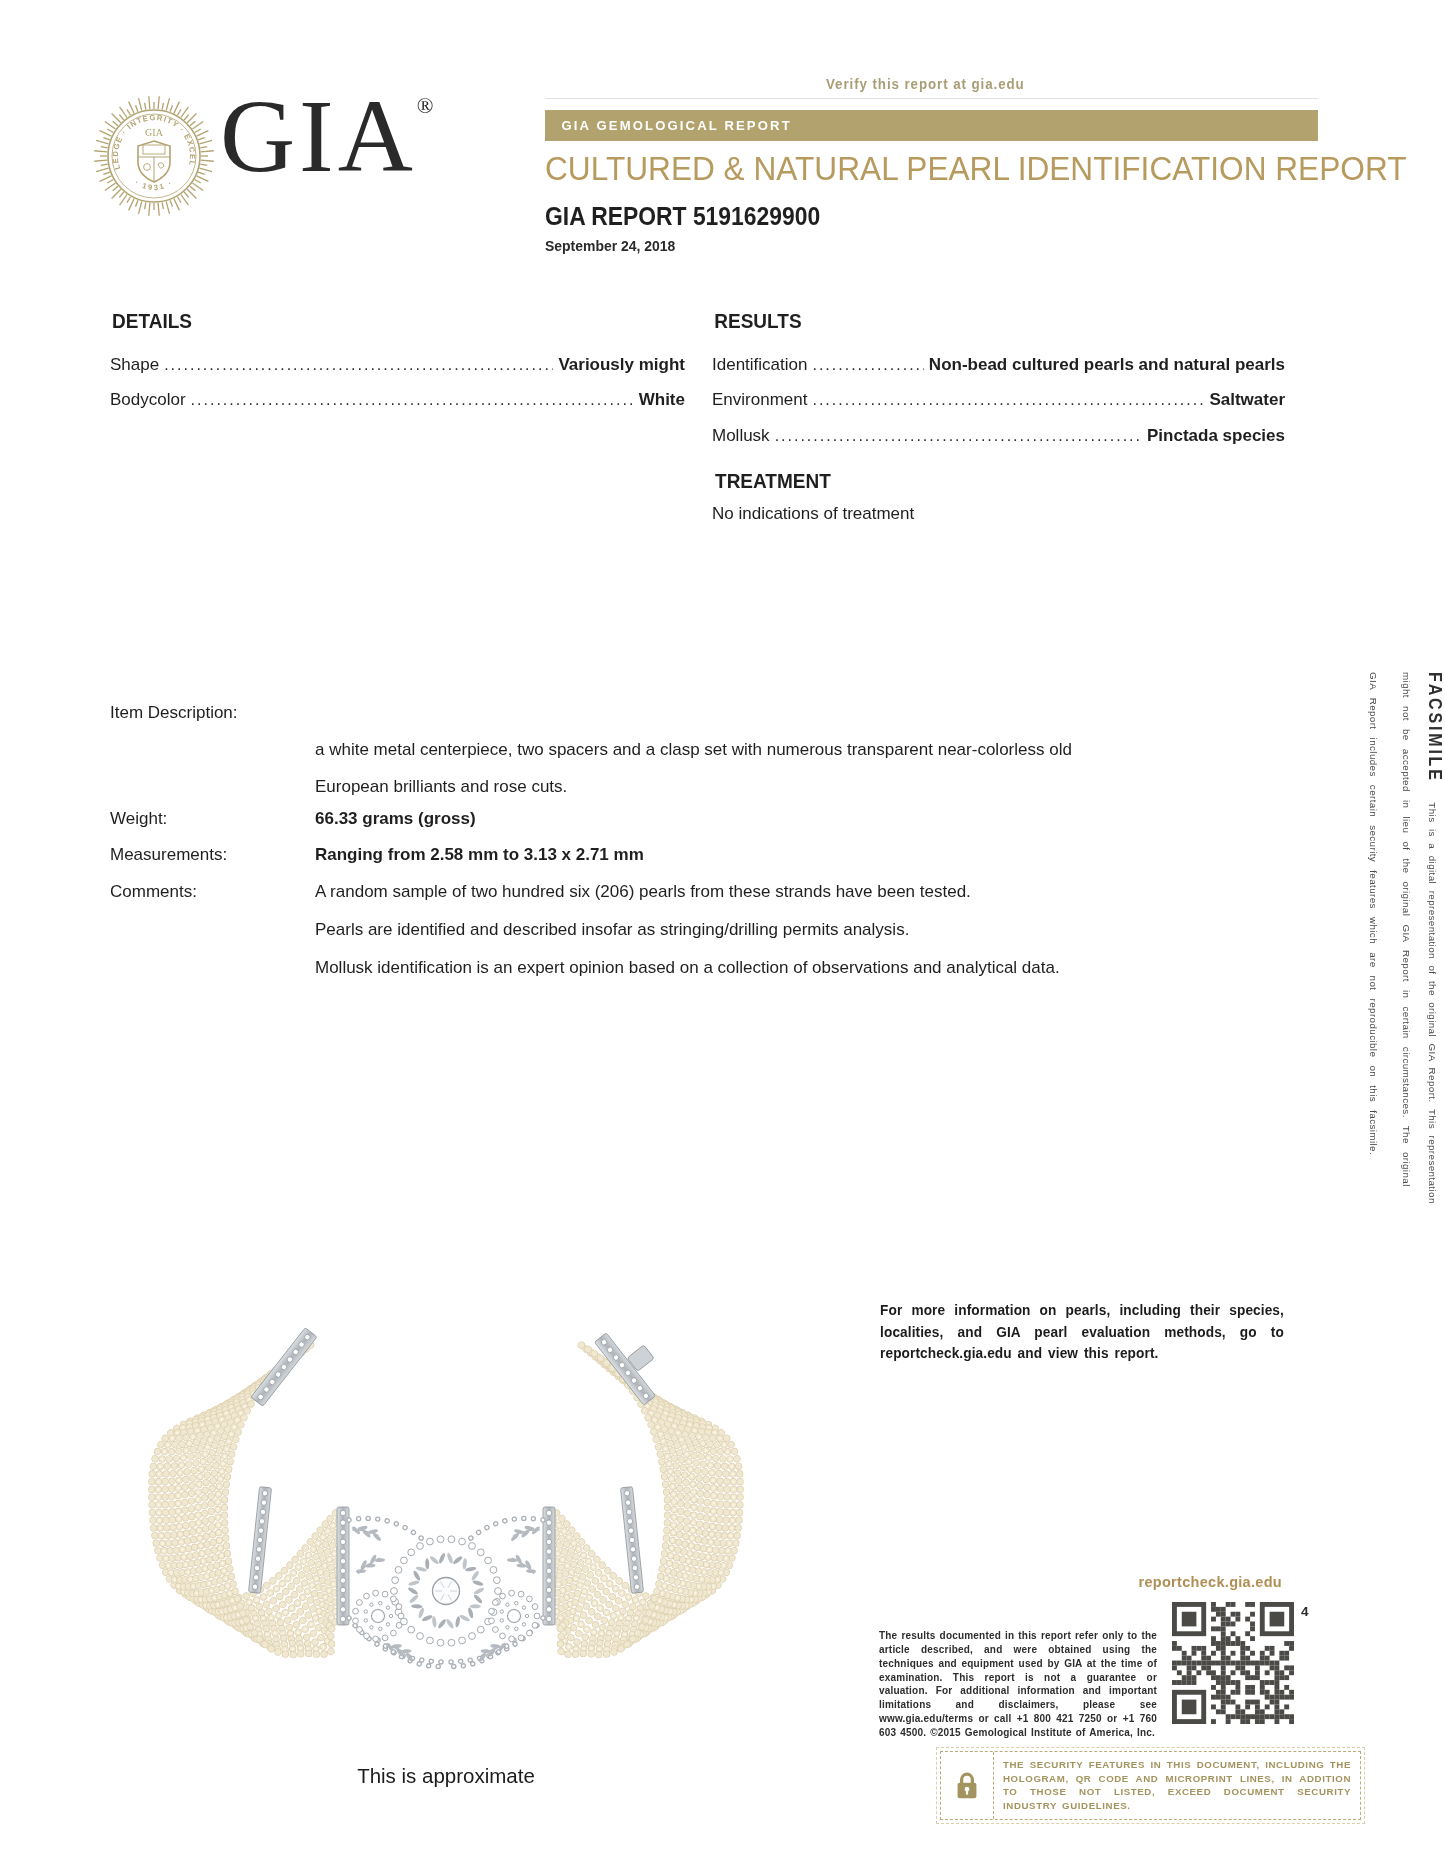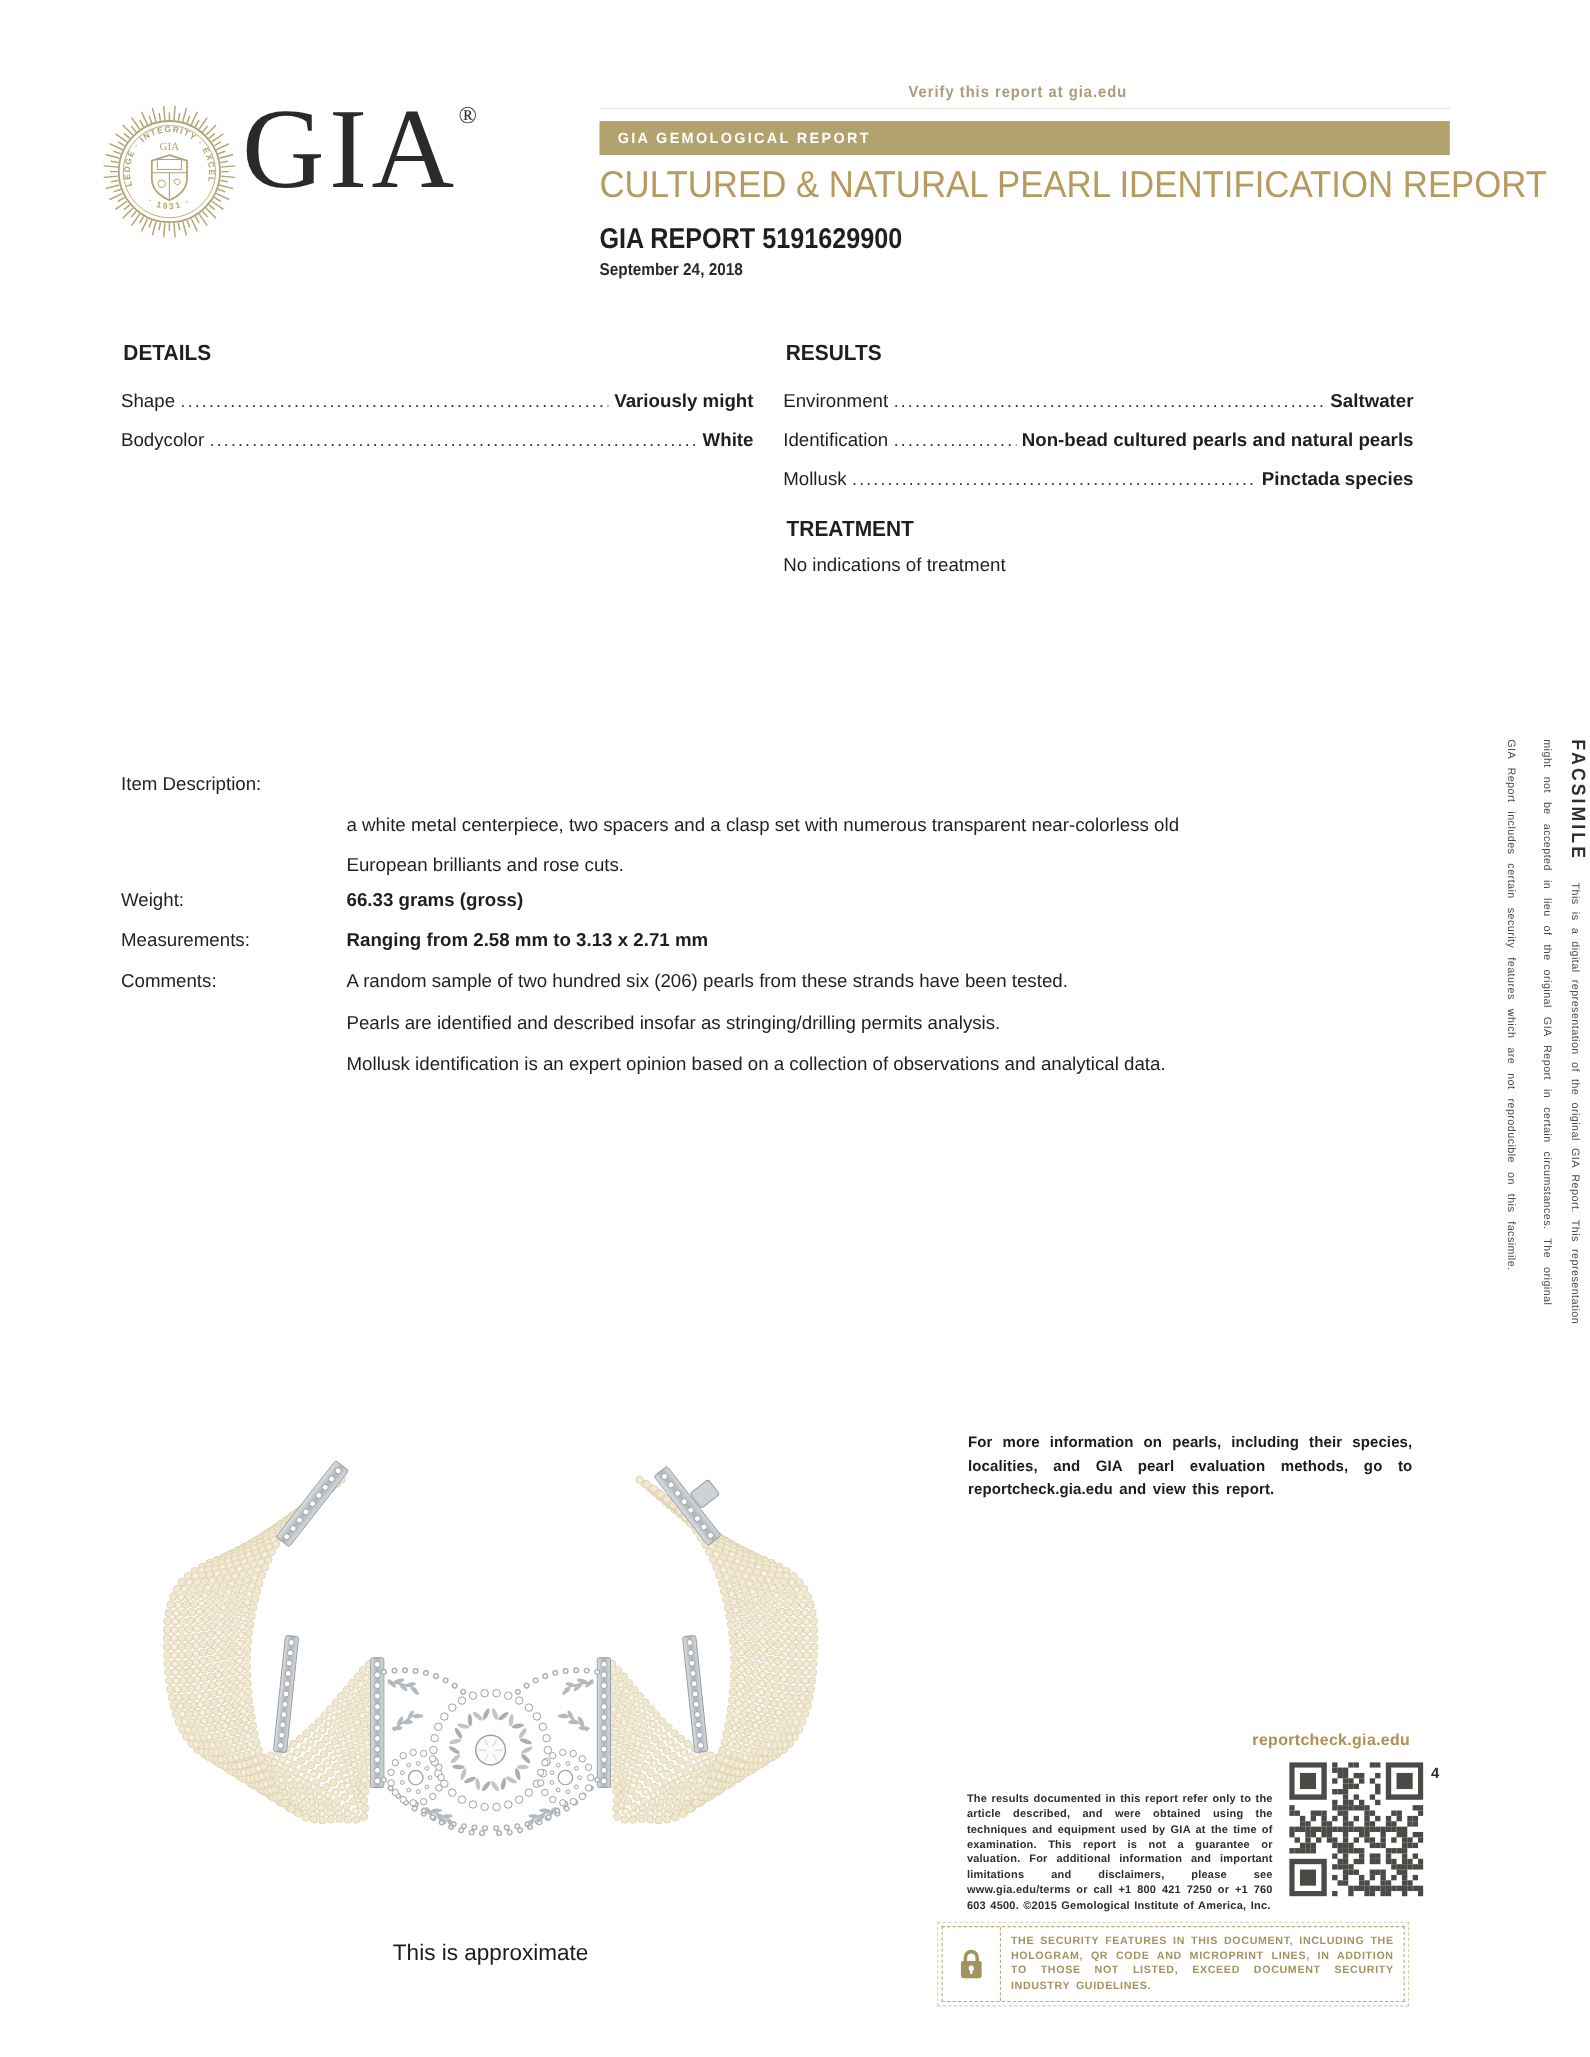--- a/index.html
+++ b/index.html
@@ -190,14 +190,14 @@
   <div class="abs sec-h" style="left:712px;top:310px">RESULTS</div>
   <div class="abs rows" style="left:712px;top:339px;width:573px">
     <div class="row">
+      <span class="lbl">Identification</span>
+        <span class="dots"></span>
+        <span class="val">Non-bead cultured pearls and natural pearls</span>
+    </div>
+    <div class="row">
       <span class="lbl">Environment</span>
         <span class="dots"></span>
         <span class="val">Saltwater</span>
-    </div>
-    <div class="row">
-      <span class="lbl">Identification</span>
-        <span class="dots"></span>
-        <span class="val">Non-bead cultured pearls and natural pearls</span>
     </div>
     <div class="row">
       <span class="lbl">Mollusk</span>

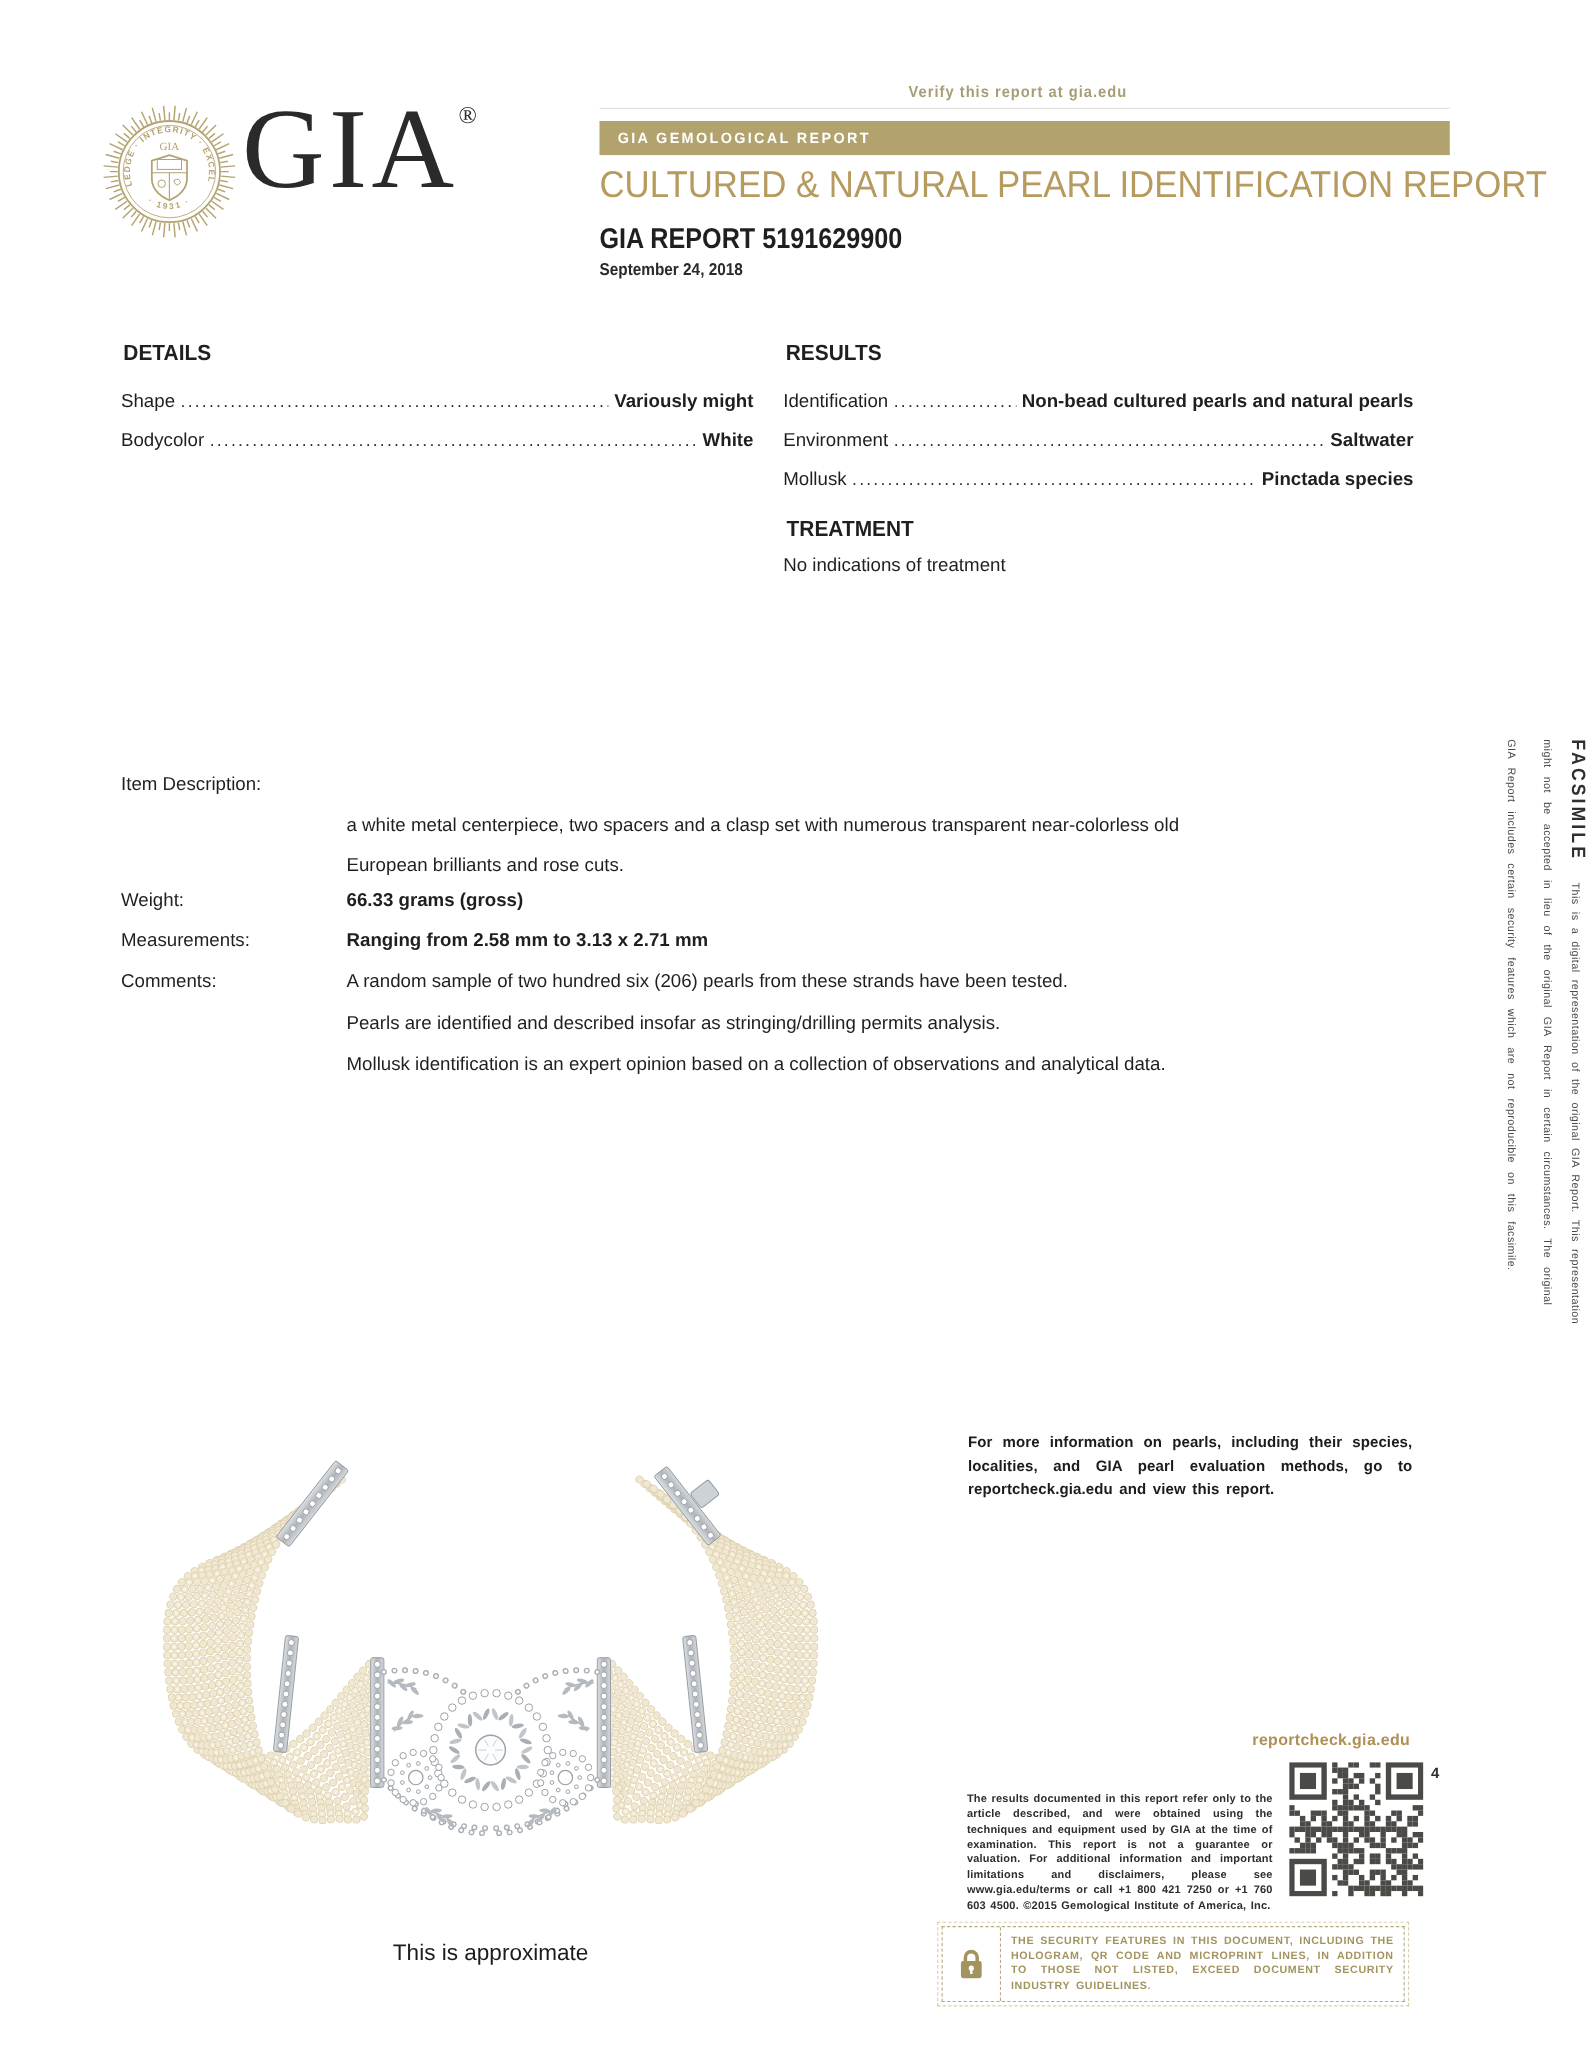--- a/index.html
+++ b/index.html
@@ -50,7 +50,7 @@
         text-align:justify;font-weight:bold;letter-spacing:.2px;word-spacing:1px;color:#2d2d2d;margin-top:28px;}
   .pagenum{left:1301px;top:1604px;font-size:13.5px;font-weight:bold;color:#2d2d2d;}
   .qr{left:1172px;top:1602px;}
-  .secbox{left:856px;top:1751px;width:419px;display:flex;border:1px dashed #b9ab7c;
+  .secbox{left:940px;top:1751px;width:419px;display:flex;border:1px dashed #b9ab7c;
           outline:1px dashed #d9cfab;outline-offset:3px;background:#fff;}
   .seccell{width:52px;display:flex;align-items:center;justify-content:center;
            border-right:1px dashed #b9ab7c;}

